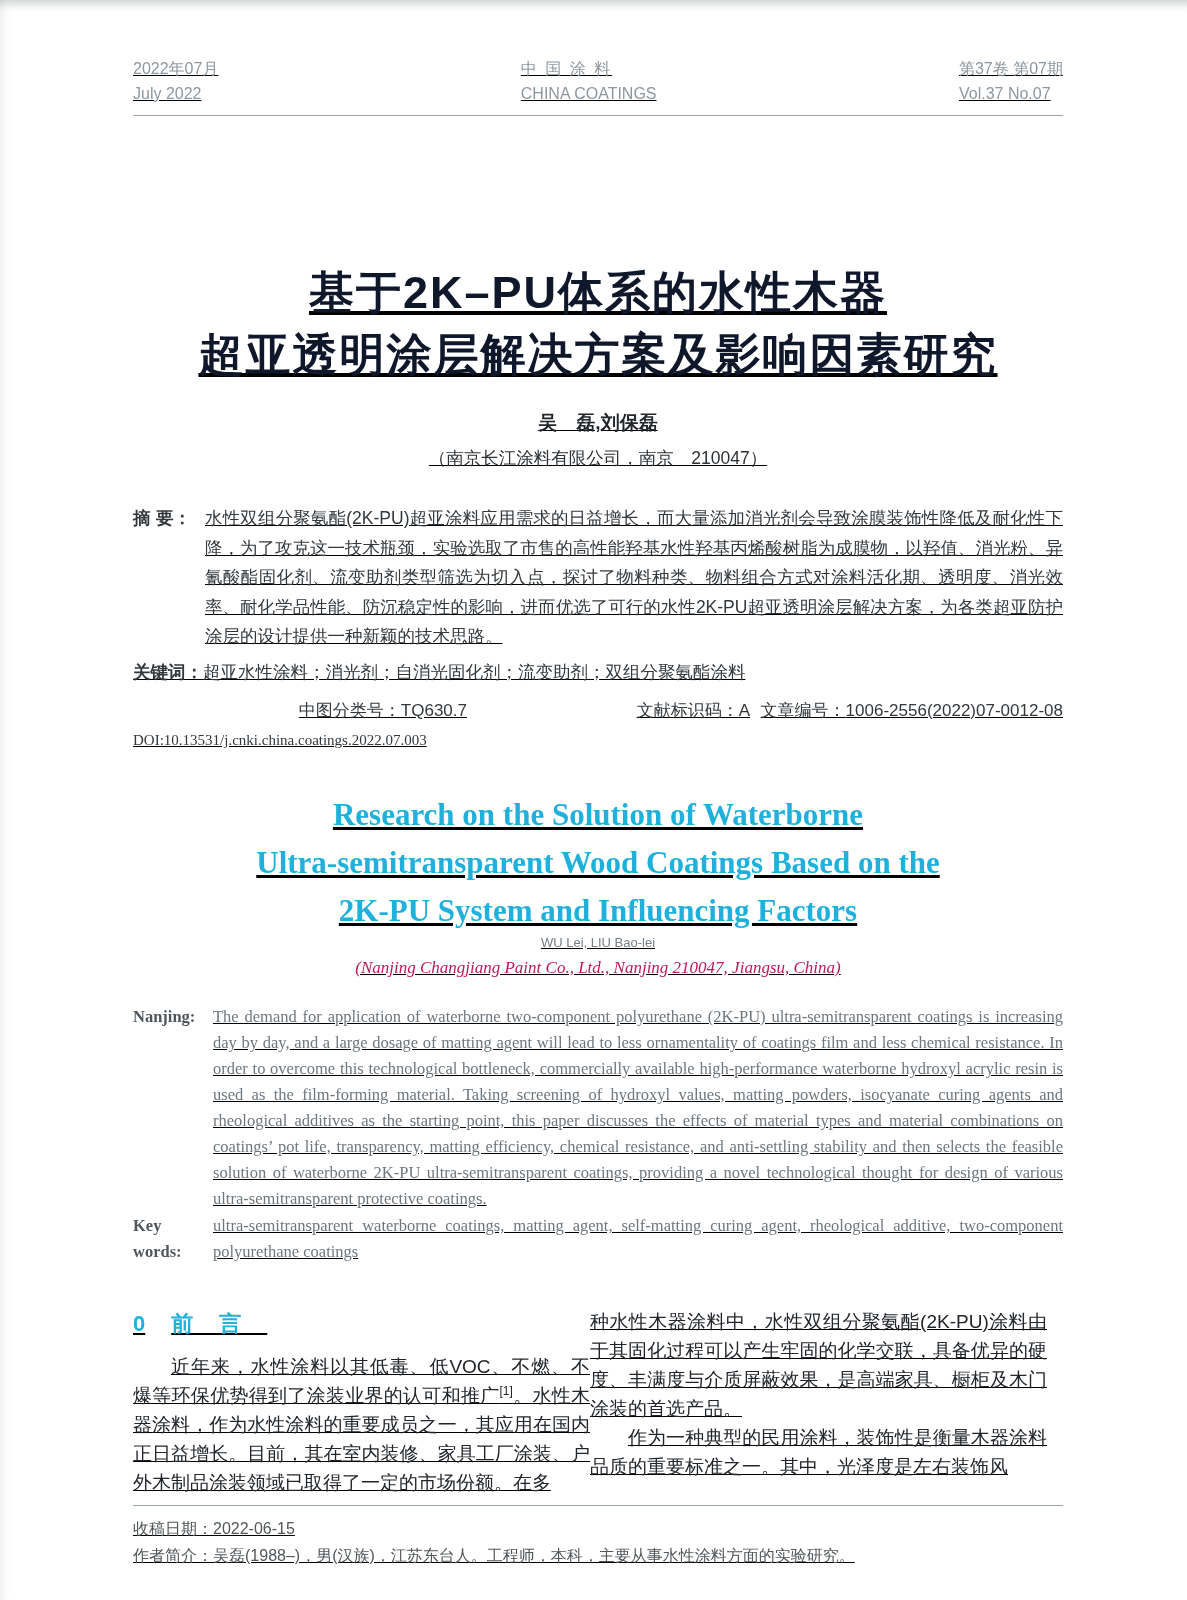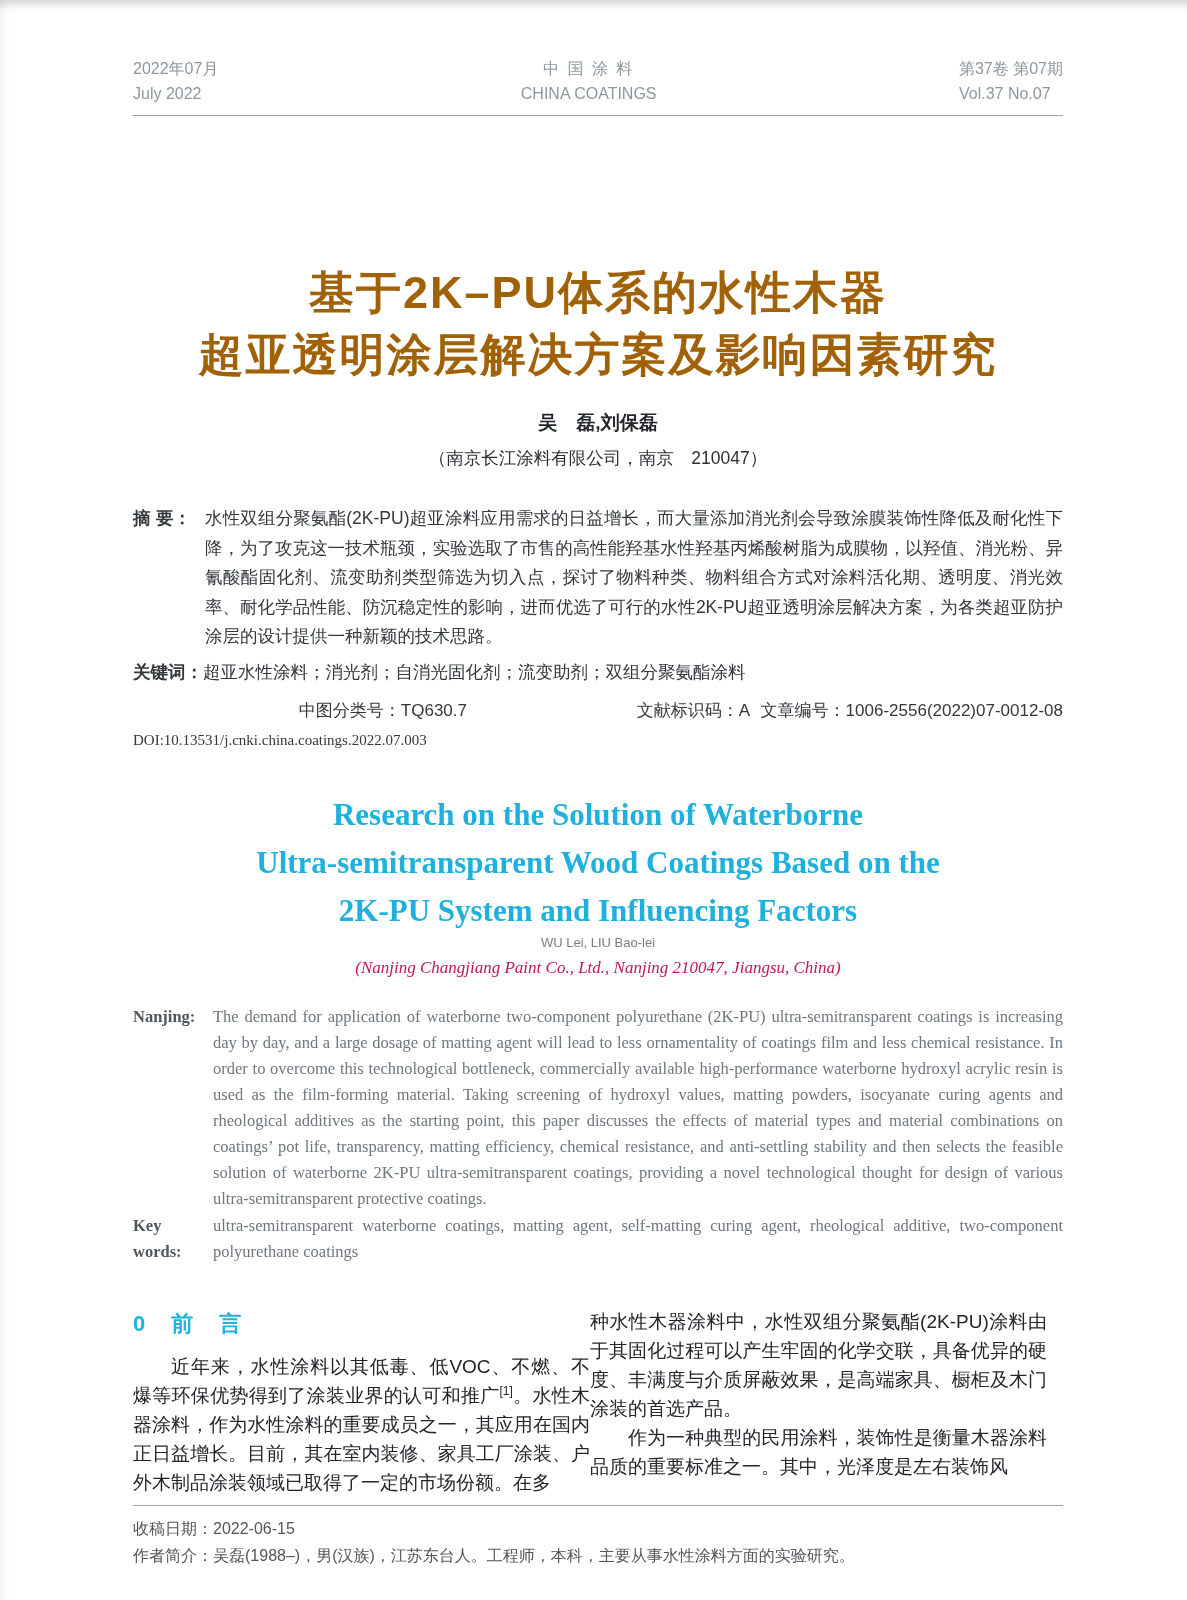--- a/index.html
+++ b/index.html
@@ -11,6 +11,7 @@
     overflow:hidden;
     font-family:"Liberation Sans","DejaVu Sans",sans-serif;
     box-sizing:border-box;
+    text-decoration:underline;
   }
   .content{width:930px;margin-left:133px;}
   

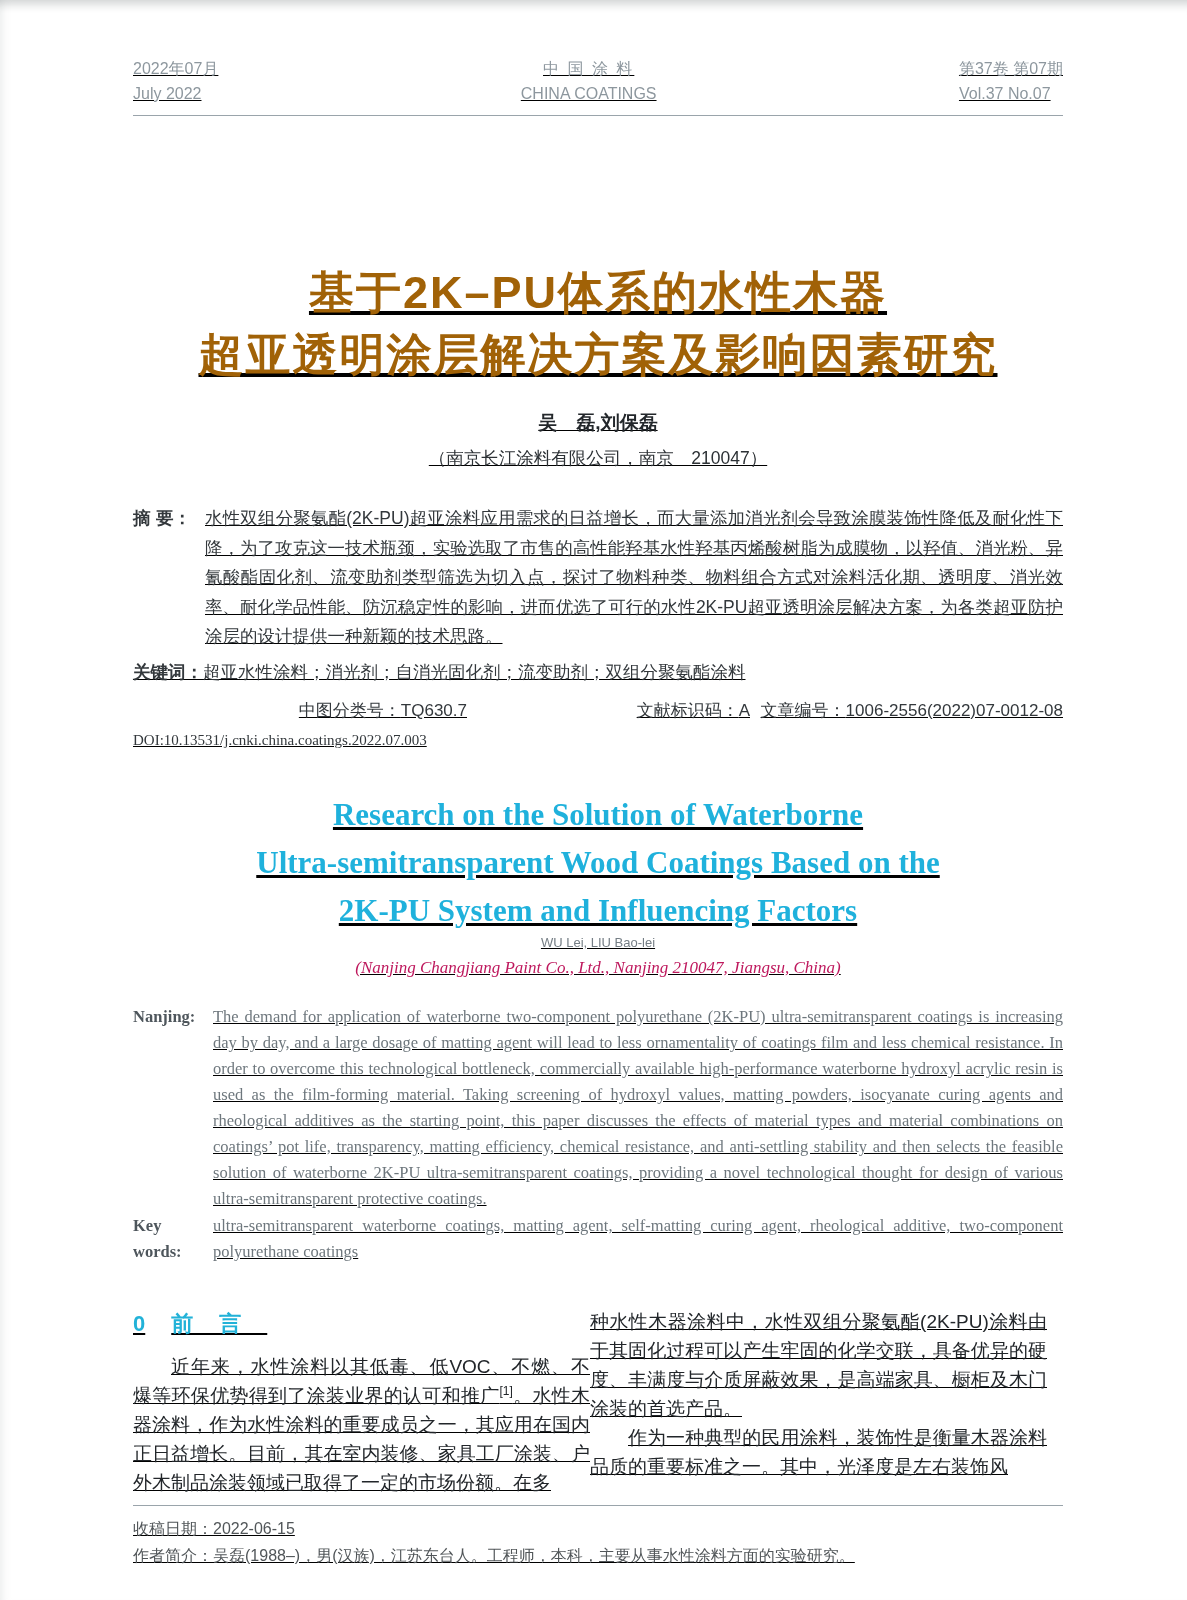--- a/index.html
+++ b/index.html
@@ -22,7 +22,7 @@
     color:#8d979e;font-size:16px;line-height:25px;
   }
   .jheader .col{white-space:nowrap;}
-  .jheader .c{text-align:center;}
+  .jheader .c{text-align:left;}
   .jheader .r{text-align:left;}
   .jheader .zh{letter-spacing:2px;}
   

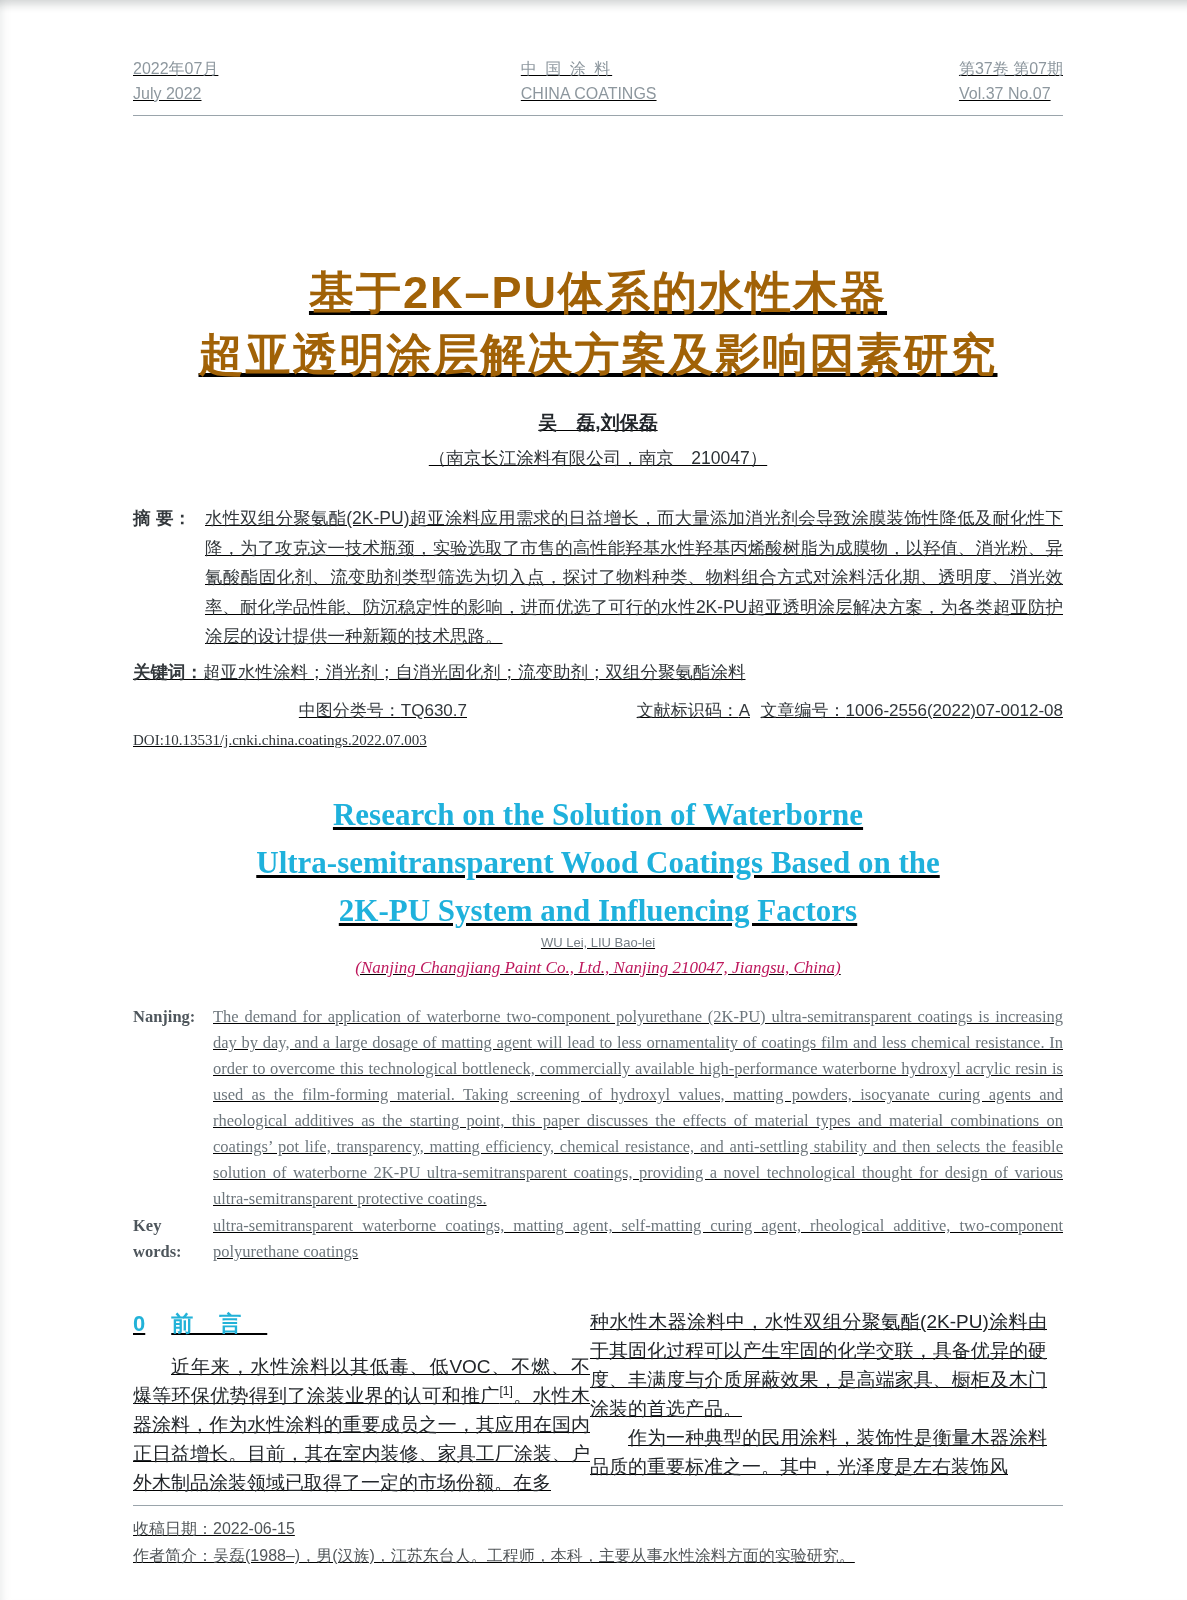--- a/index.html
+++ b/index.html
@@ -27,7 +27,7 @@
   .jheader .zh{letter-spacing:2px;}
   
   .title-zh{
-    margin-top:146px;text-align:center;color:#a16207;
+    margin-top:146px;text-align:center;color:#0f172a;
     font-size:45px;line-height:62px;font-weight:bold;letter-spacing:2px;
   }
   .authors-zh{margin-top:24px;text-align:center;color:#23272b;font-size:19px;font-weight:bold;}

